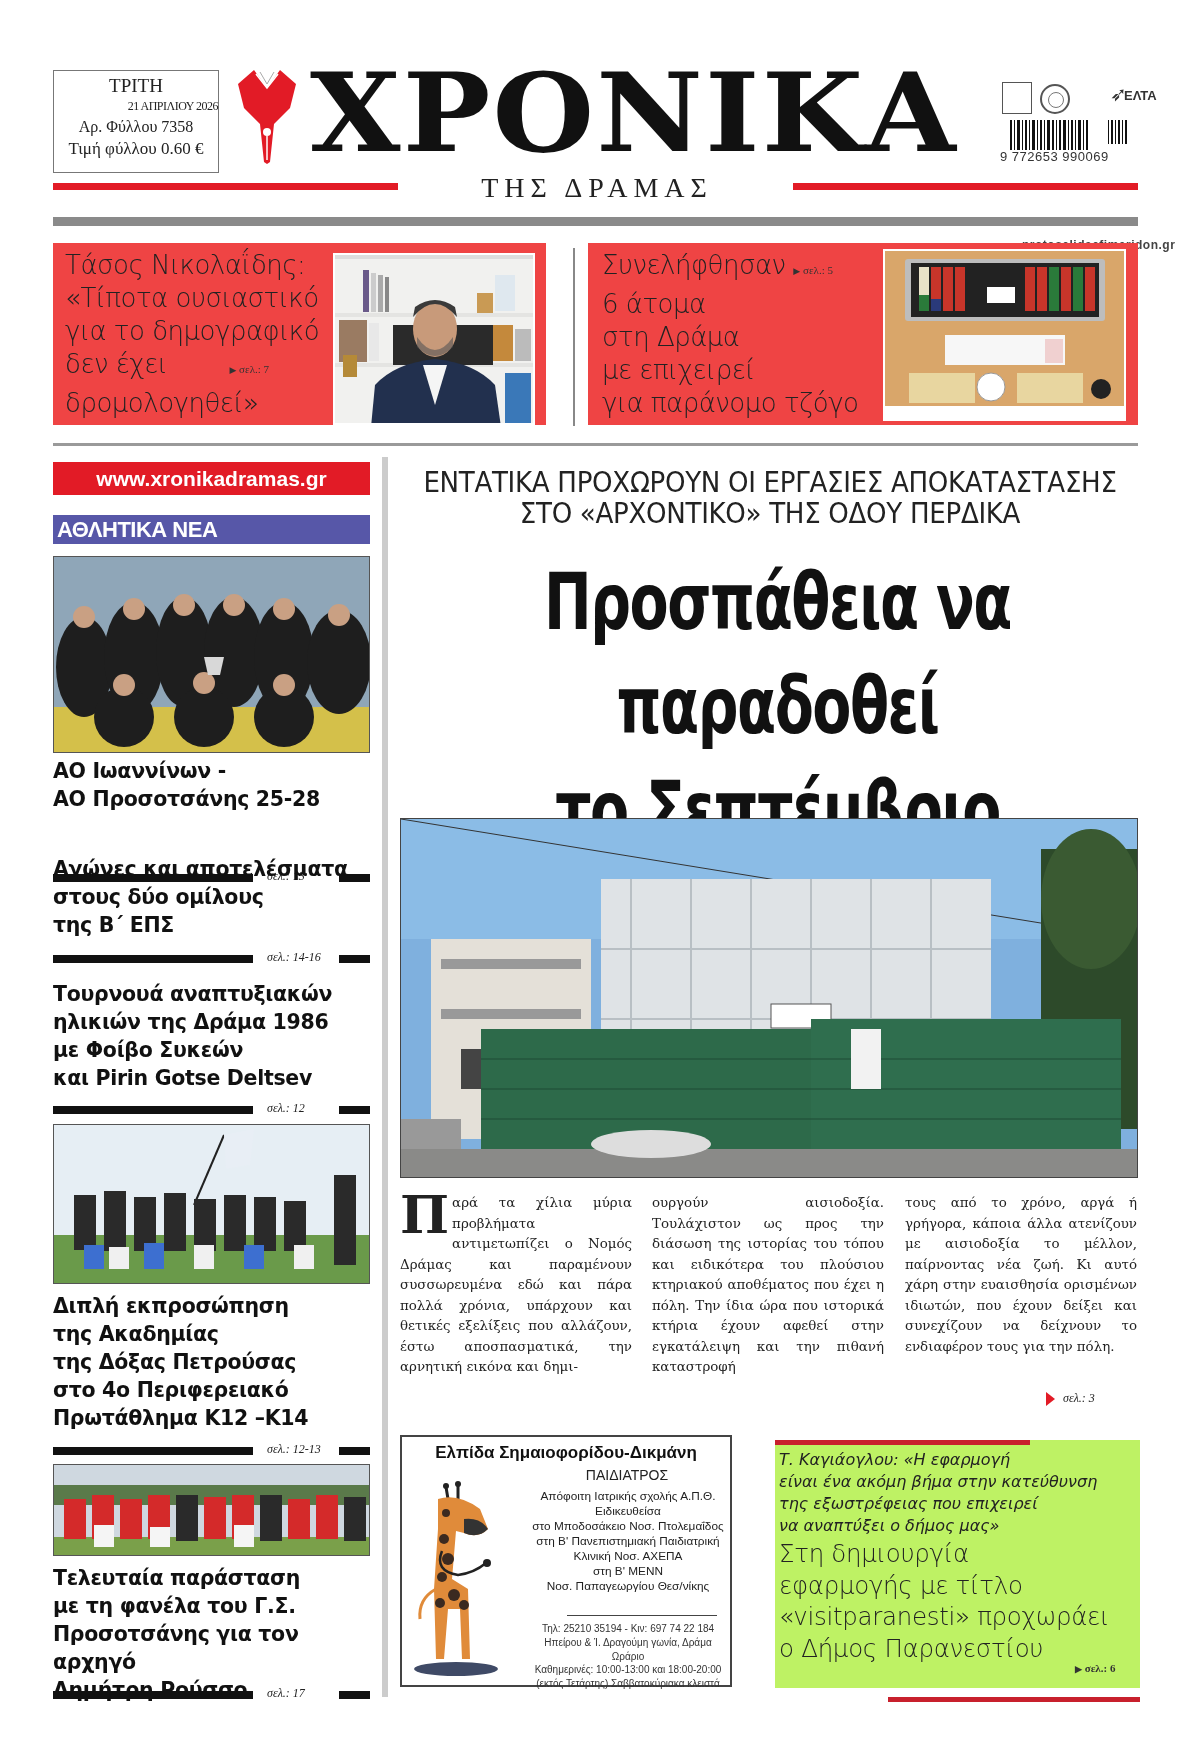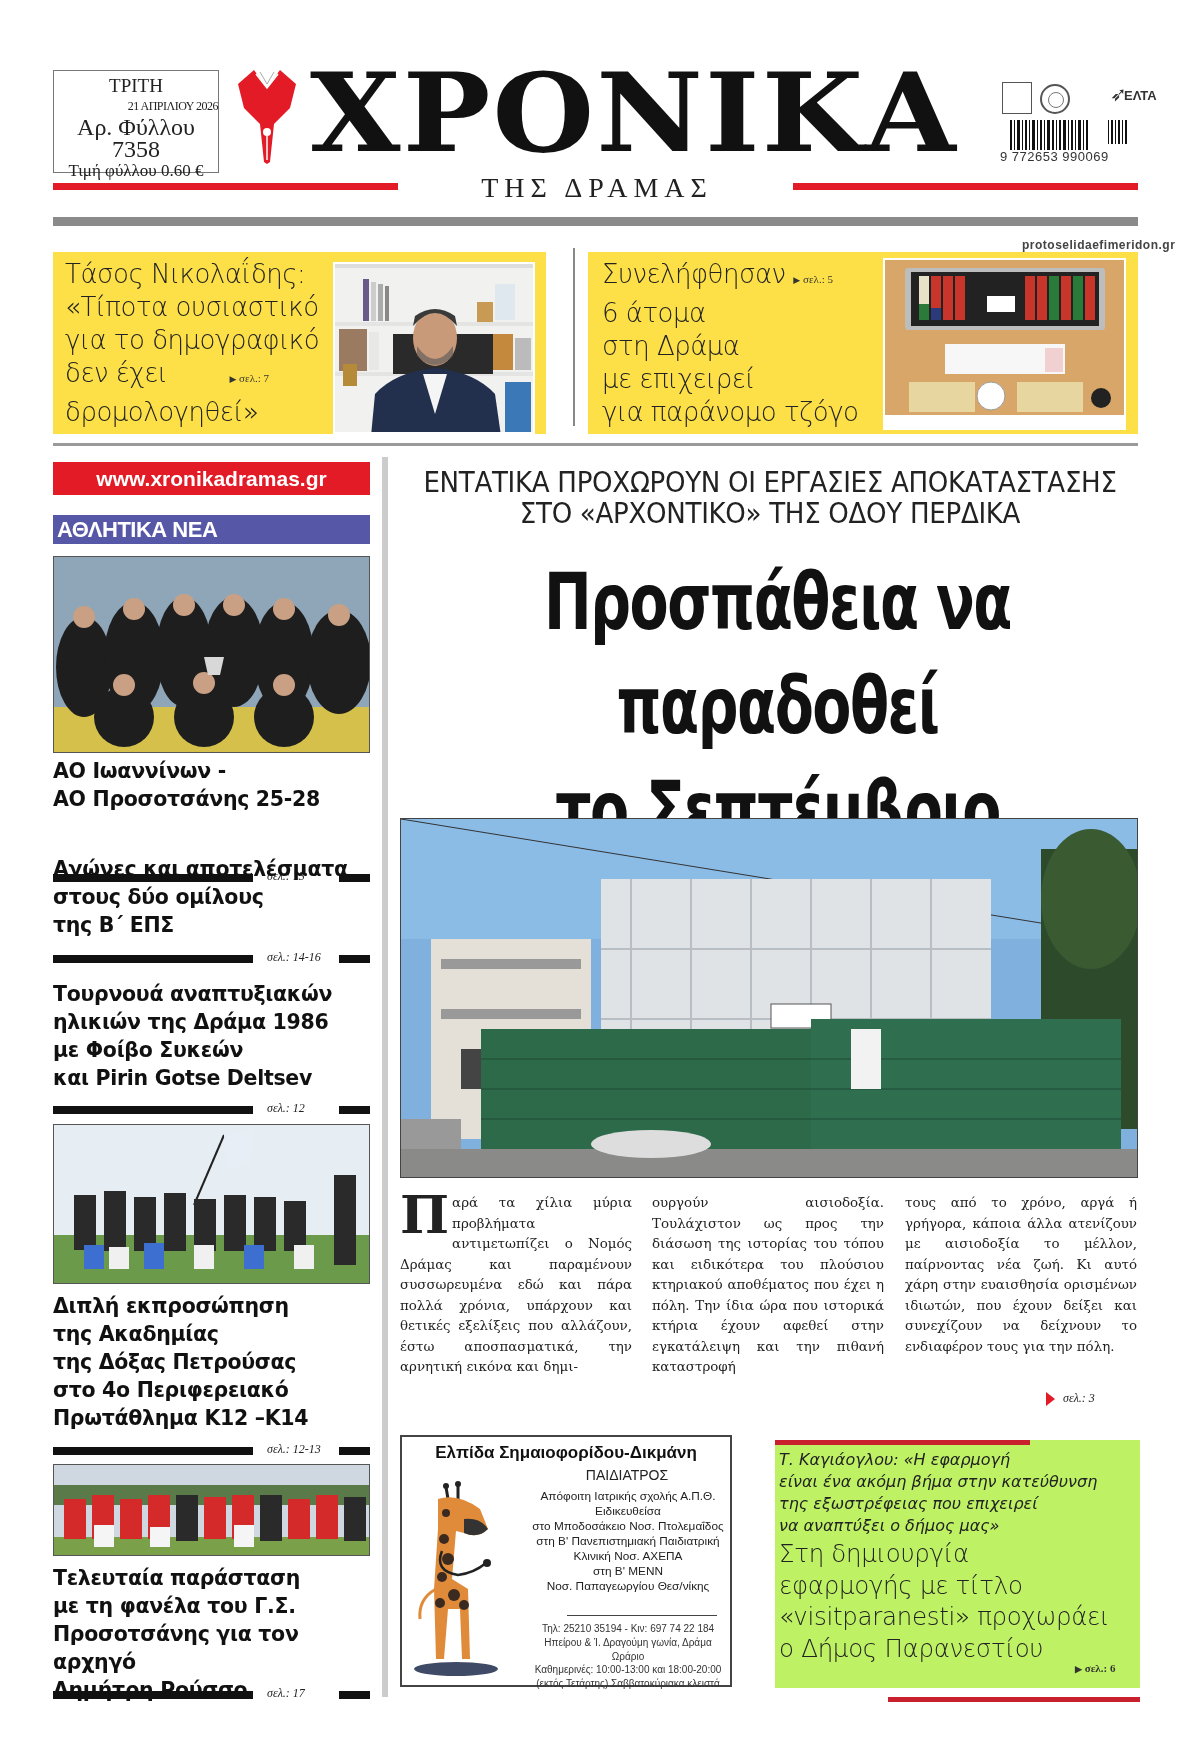--- a/index.html
+++ b/index.html
@@ -11,7 +11,7 @@
   .datebox { left: 53px; top: 70px; width: 166px; height: 103px; border: 1.5px solid #777; text-align: center; font-family: "Liberation Serif", serif; color: #222; padding-top: 4px; }
   .datebox .day { font-size: 19px; line-height: 22px; }
   .datebox .date { font-size: 12px; line-height: 19px; letter-spacing: -0.5px; text-align: right; }
-  .datebox .issue { font-size: 24px; line-height: 22px; }
+  .datebox .issue { font-size: 16px; line-height: 22px; }
   .datebox .price { font-size: 17px; line-height: 22px; }
 
   .logo-icon { left: 234px; top: 66px; width: 66px; height: 100px; }

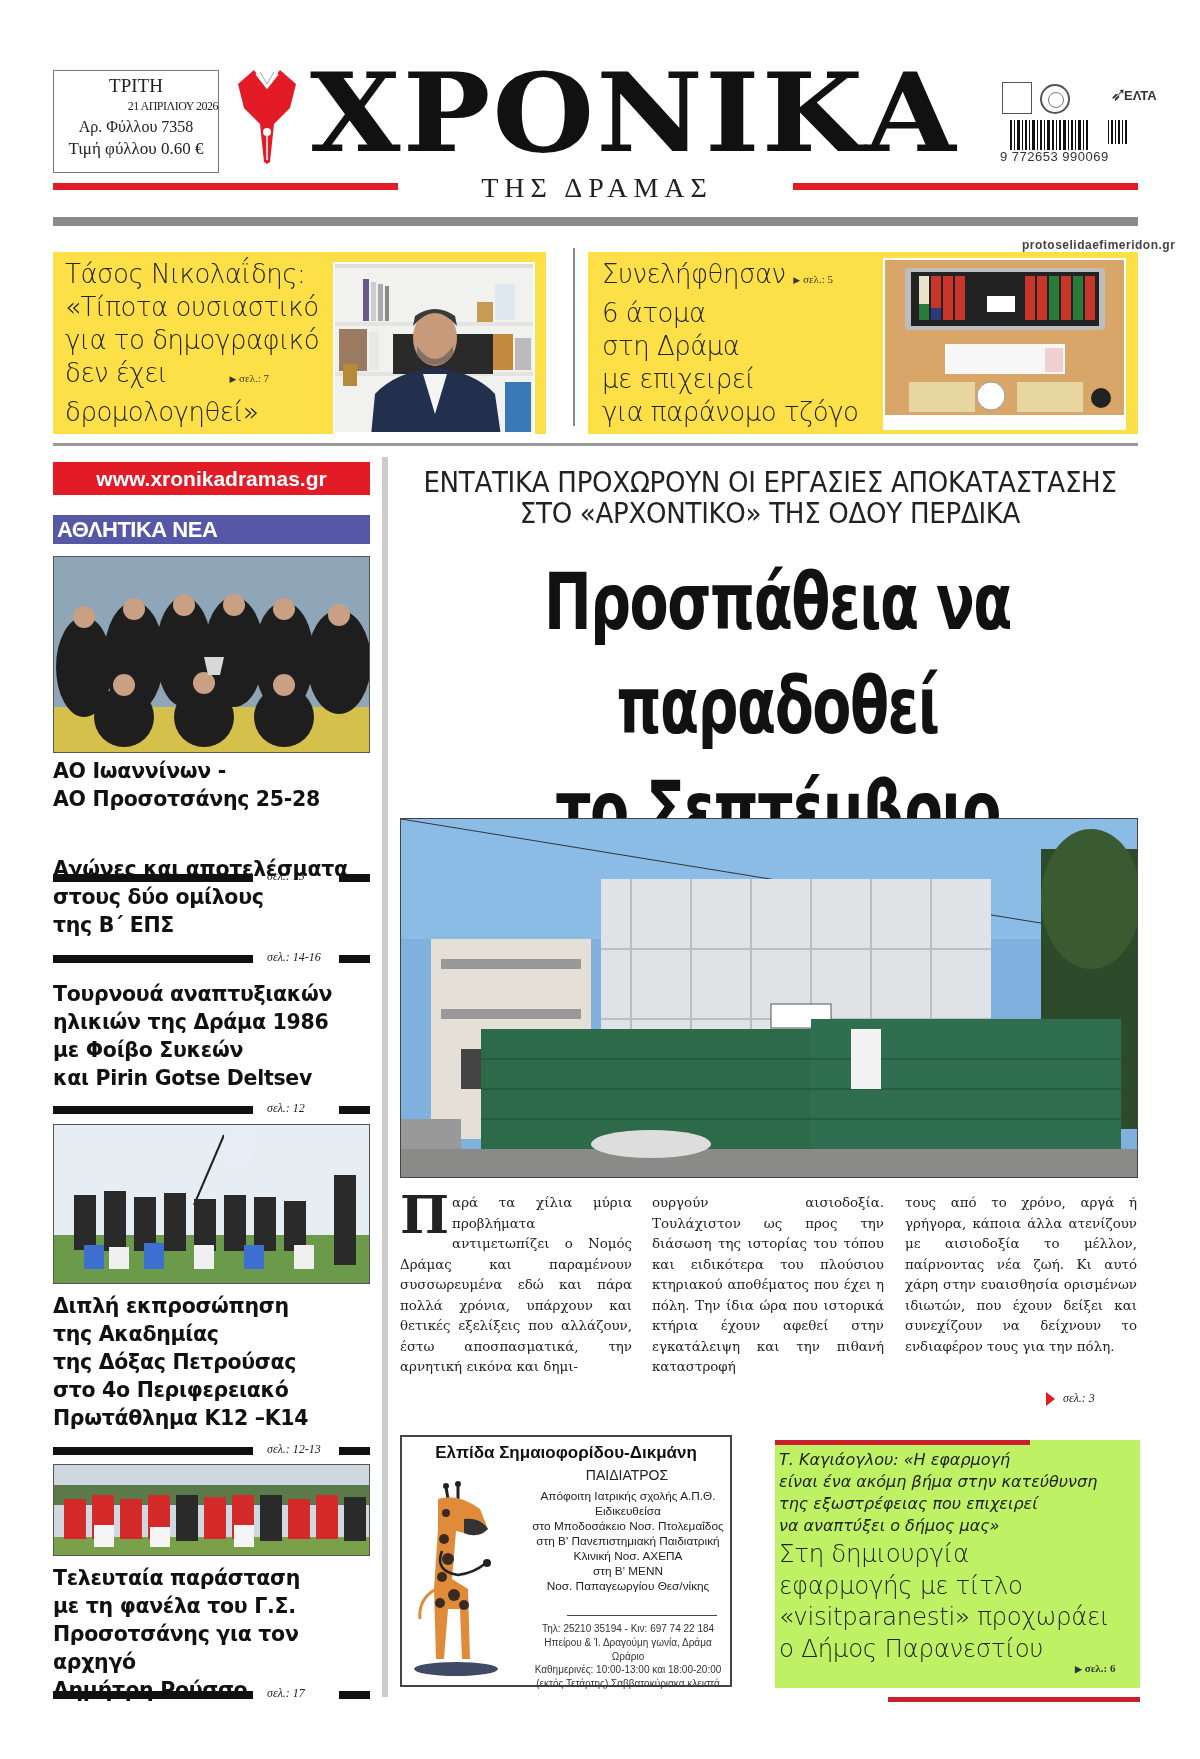--- a/index.html
+++ b/index.html
@@ -32,7 +32,7 @@
   .watermark { left: 1020px; top: 238px; font-size: 12px; font-weight: bold; color: #444; letter-spacing: 0.5px; background: #fff; padding: 0 2px; }
 
   
-  .teaser { top: 252px; height: 182px; background: #fde047; }
+  .teaser { top: 243px; height: 182px; background: #ef4444; }
   .teaser1 { left: 53px; width: 493px; }
   .teaser2 { left: 588px; width: 550px; }
   .teaser-text { position: absolute; font-family: "DejaVu Sans", sans-serif; font-weight: 200; font-size: 26px; line-height: 33px; color: #222; letter-spacing: -0.5px; }

